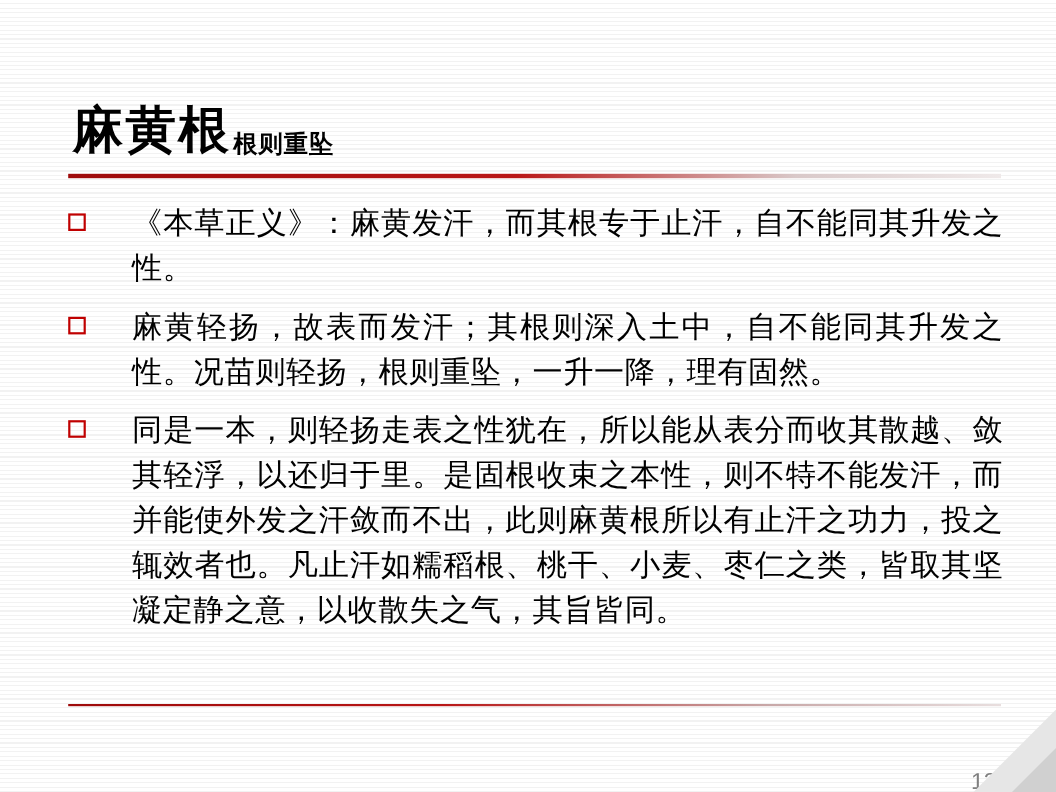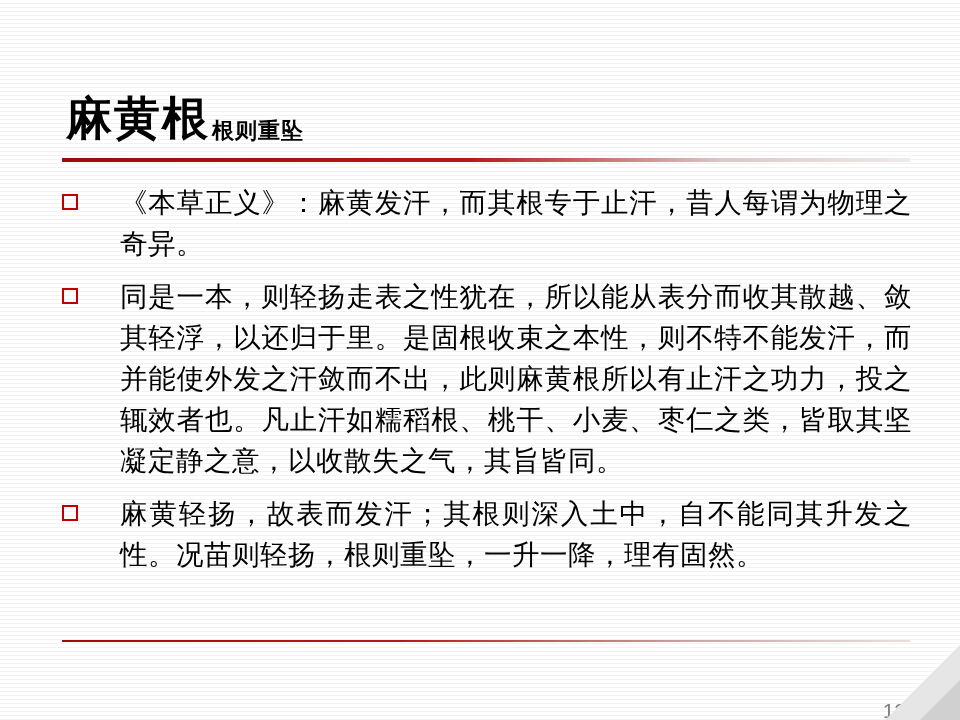--- a/index.html
+++ b/index.html
@@ -160,7 +160,7 @@
 
     <div class="bullet-row">
       <span class="bullet-marker"></span>
-      <div class="bullet-text">《本草正义》：麻黄发汗，而其根专于止汗，昔人每谓为物理之奇异。</div>
+      <div class="bullet-text">《本草正义》：麻黄发汗，而其根专于止汗，自不能同其升发之性。</div>
     </div>
 
     <div class="bullet-row">

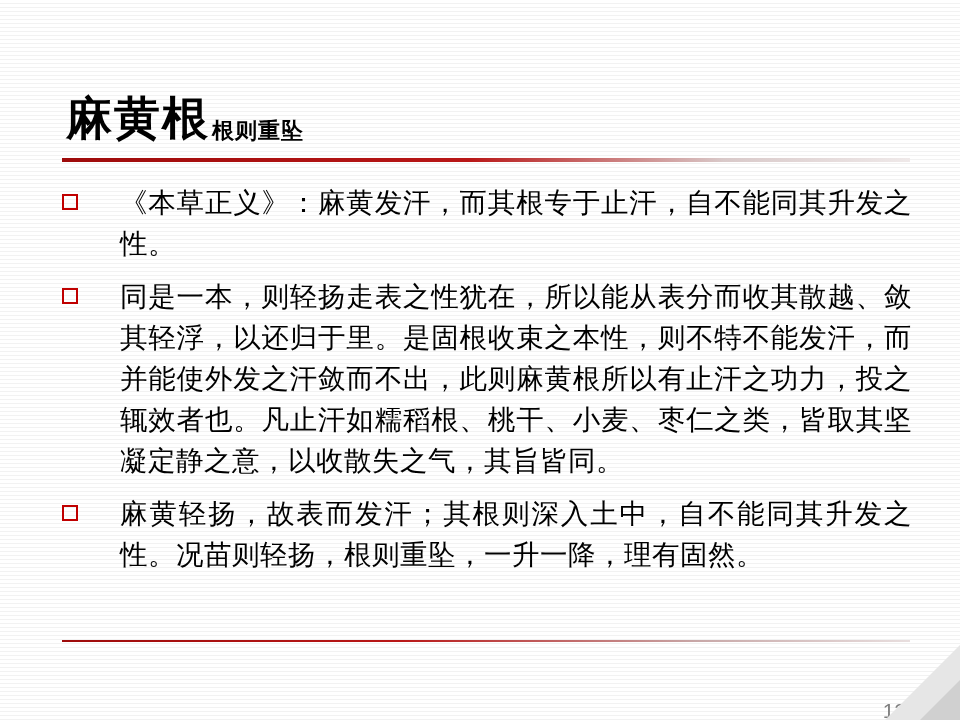--- a/index.html
+++ b/index.html
@@ -165,12 +165,12 @@
 
     <div class="bullet-row">
       <span class="bullet-marker"></span>
-      <div class="bullet-text">同是一本，则轻扬走表之性犹在，所以能从表分而收其散越、敛其轻浮，以还归于里。是固根收束之本性，则不特不能发汗，而并能使外发之汗敛而不出，此则麻黄根所以有止汗之功力，投之辄效者也。凡止汗如糯稻根、桃干、小麦、枣仁之类，皆取其坚凝定静之意，以收散失之气，其旨皆同。</div>
+      <div class="bullet-text">麻黄轻扬，故表而发汗；其根则深入土中，自不能同其升发之性。况苗则轻扬，根则重坠，一升一降，理有固然。</div>
     </div>
 
     <div class="bullet-row">
       <span class="bullet-marker"></span>
-      <div class="bullet-text">麻黄轻扬，故表而发汗；其根则深入土中，自不能同其升发之性。况苗则轻扬，根则重坠，一升一降，理有固然。</div>
+      <div class="bullet-text">同是一本，则轻扬走表之性犹在，所以能从表分而收其散越、敛其轻浮，以还归于里。是固根收束之本性，则不特不能发汗，而并能使外发之汗敛而不出，此则麻黄根所以有止汗之功力，投之辄效者也。凡止汗如糯稻根、桃干、小麦、枣仁之类，皆取其坚凝定静之意，以收散失之气，其旨皆同。</div>
     </div>
 
   </div>

